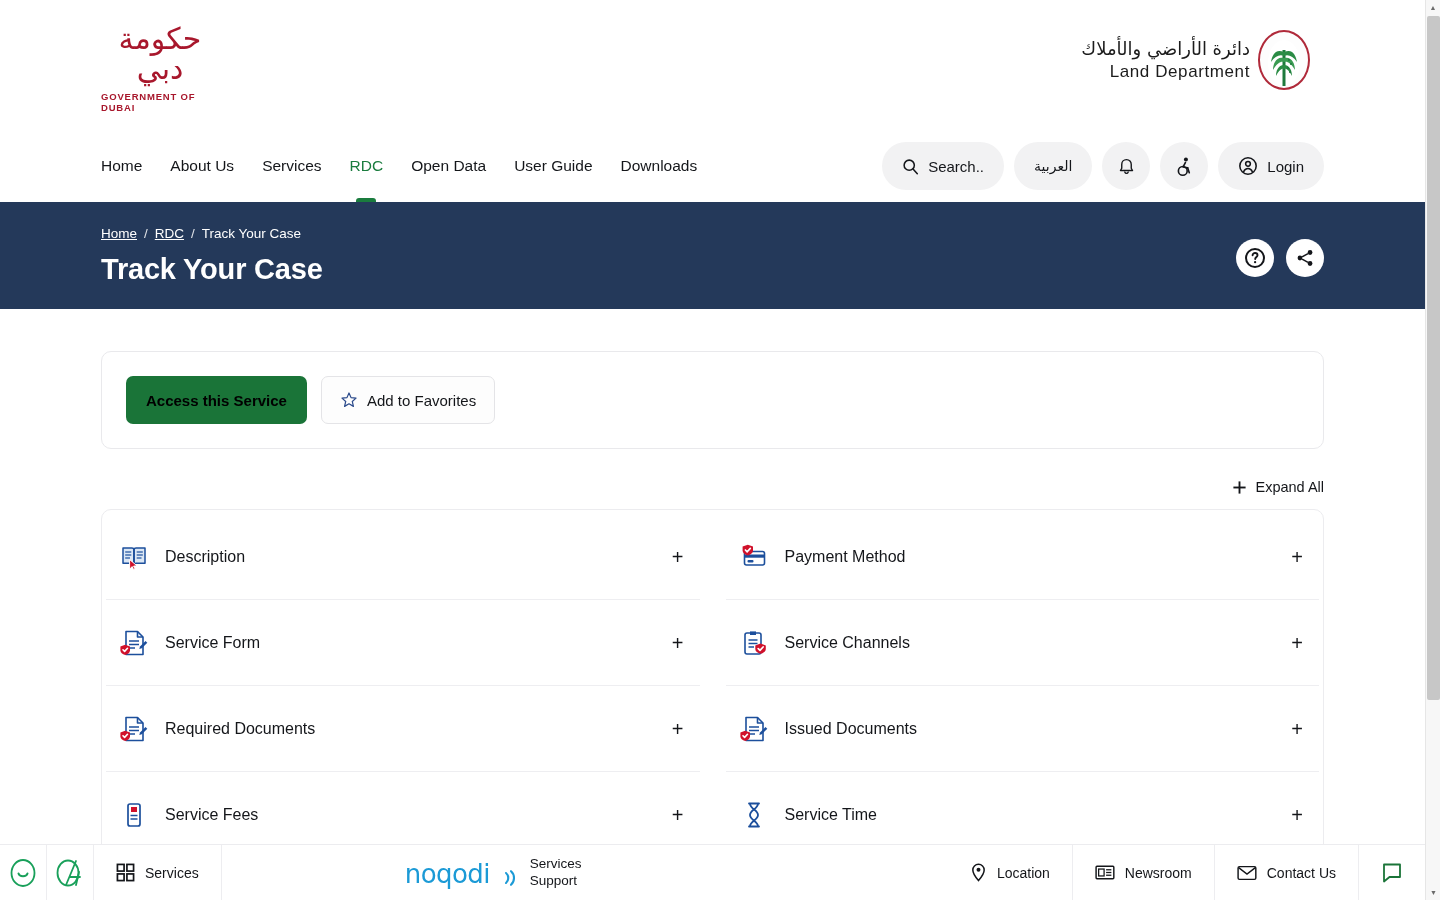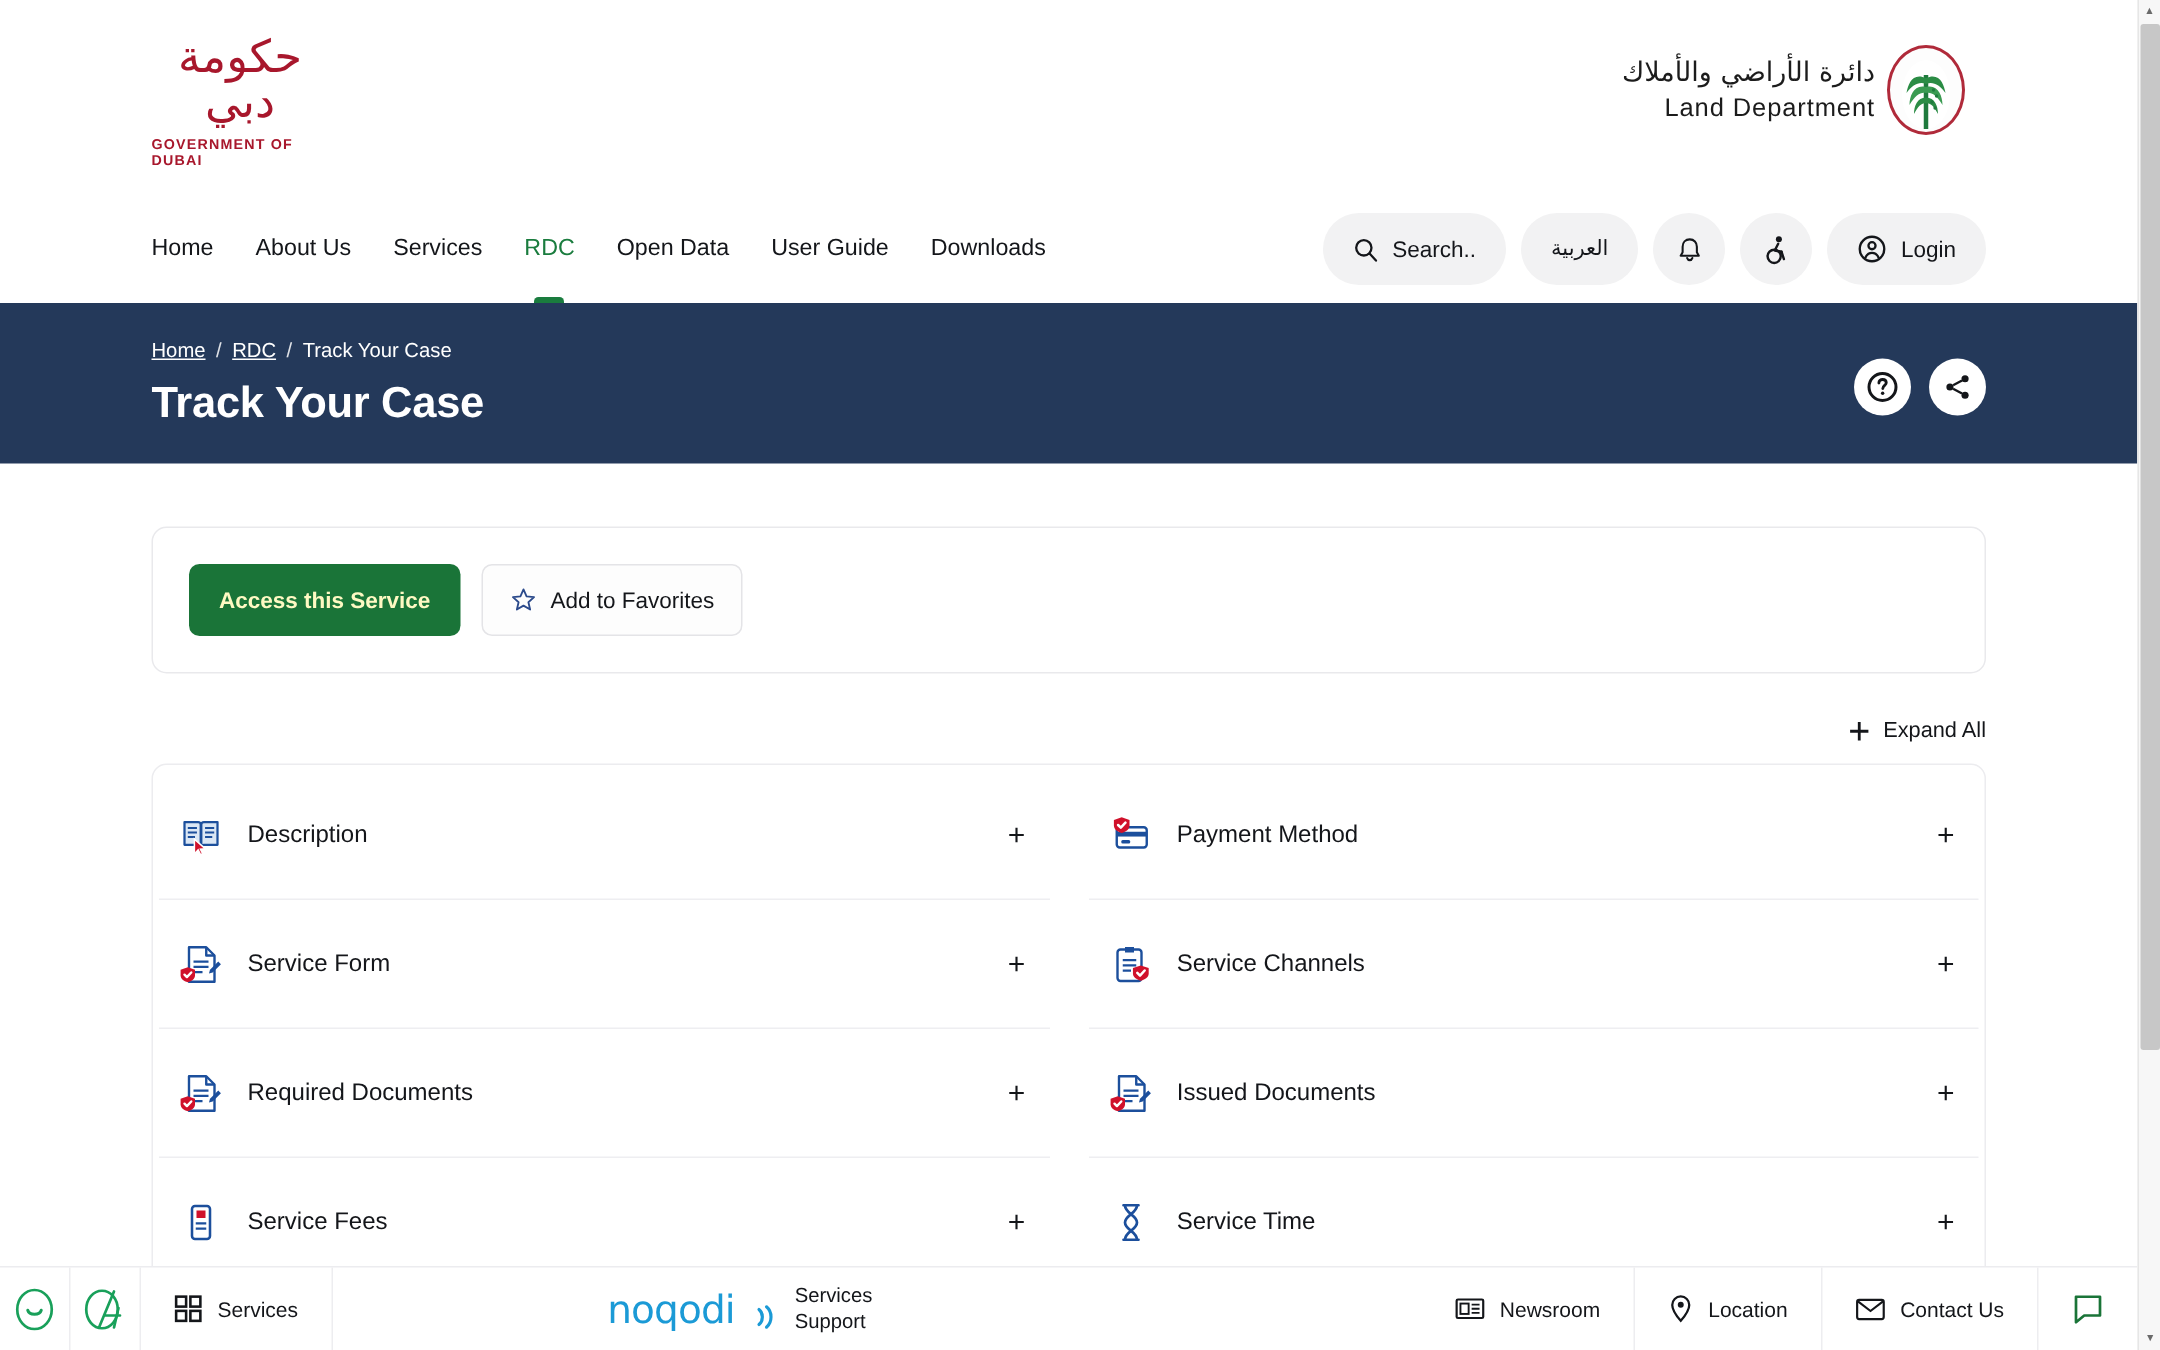--- a/index.html
+++ b/index.html
@@ -189,7 +189,7 @@
   }
   .btn-primary {
     background: #1a7438;
-    color: #fef9c3;
+    color: #000000;
     border: none;
     border-radius: 7px;
     padding: 0 20px;

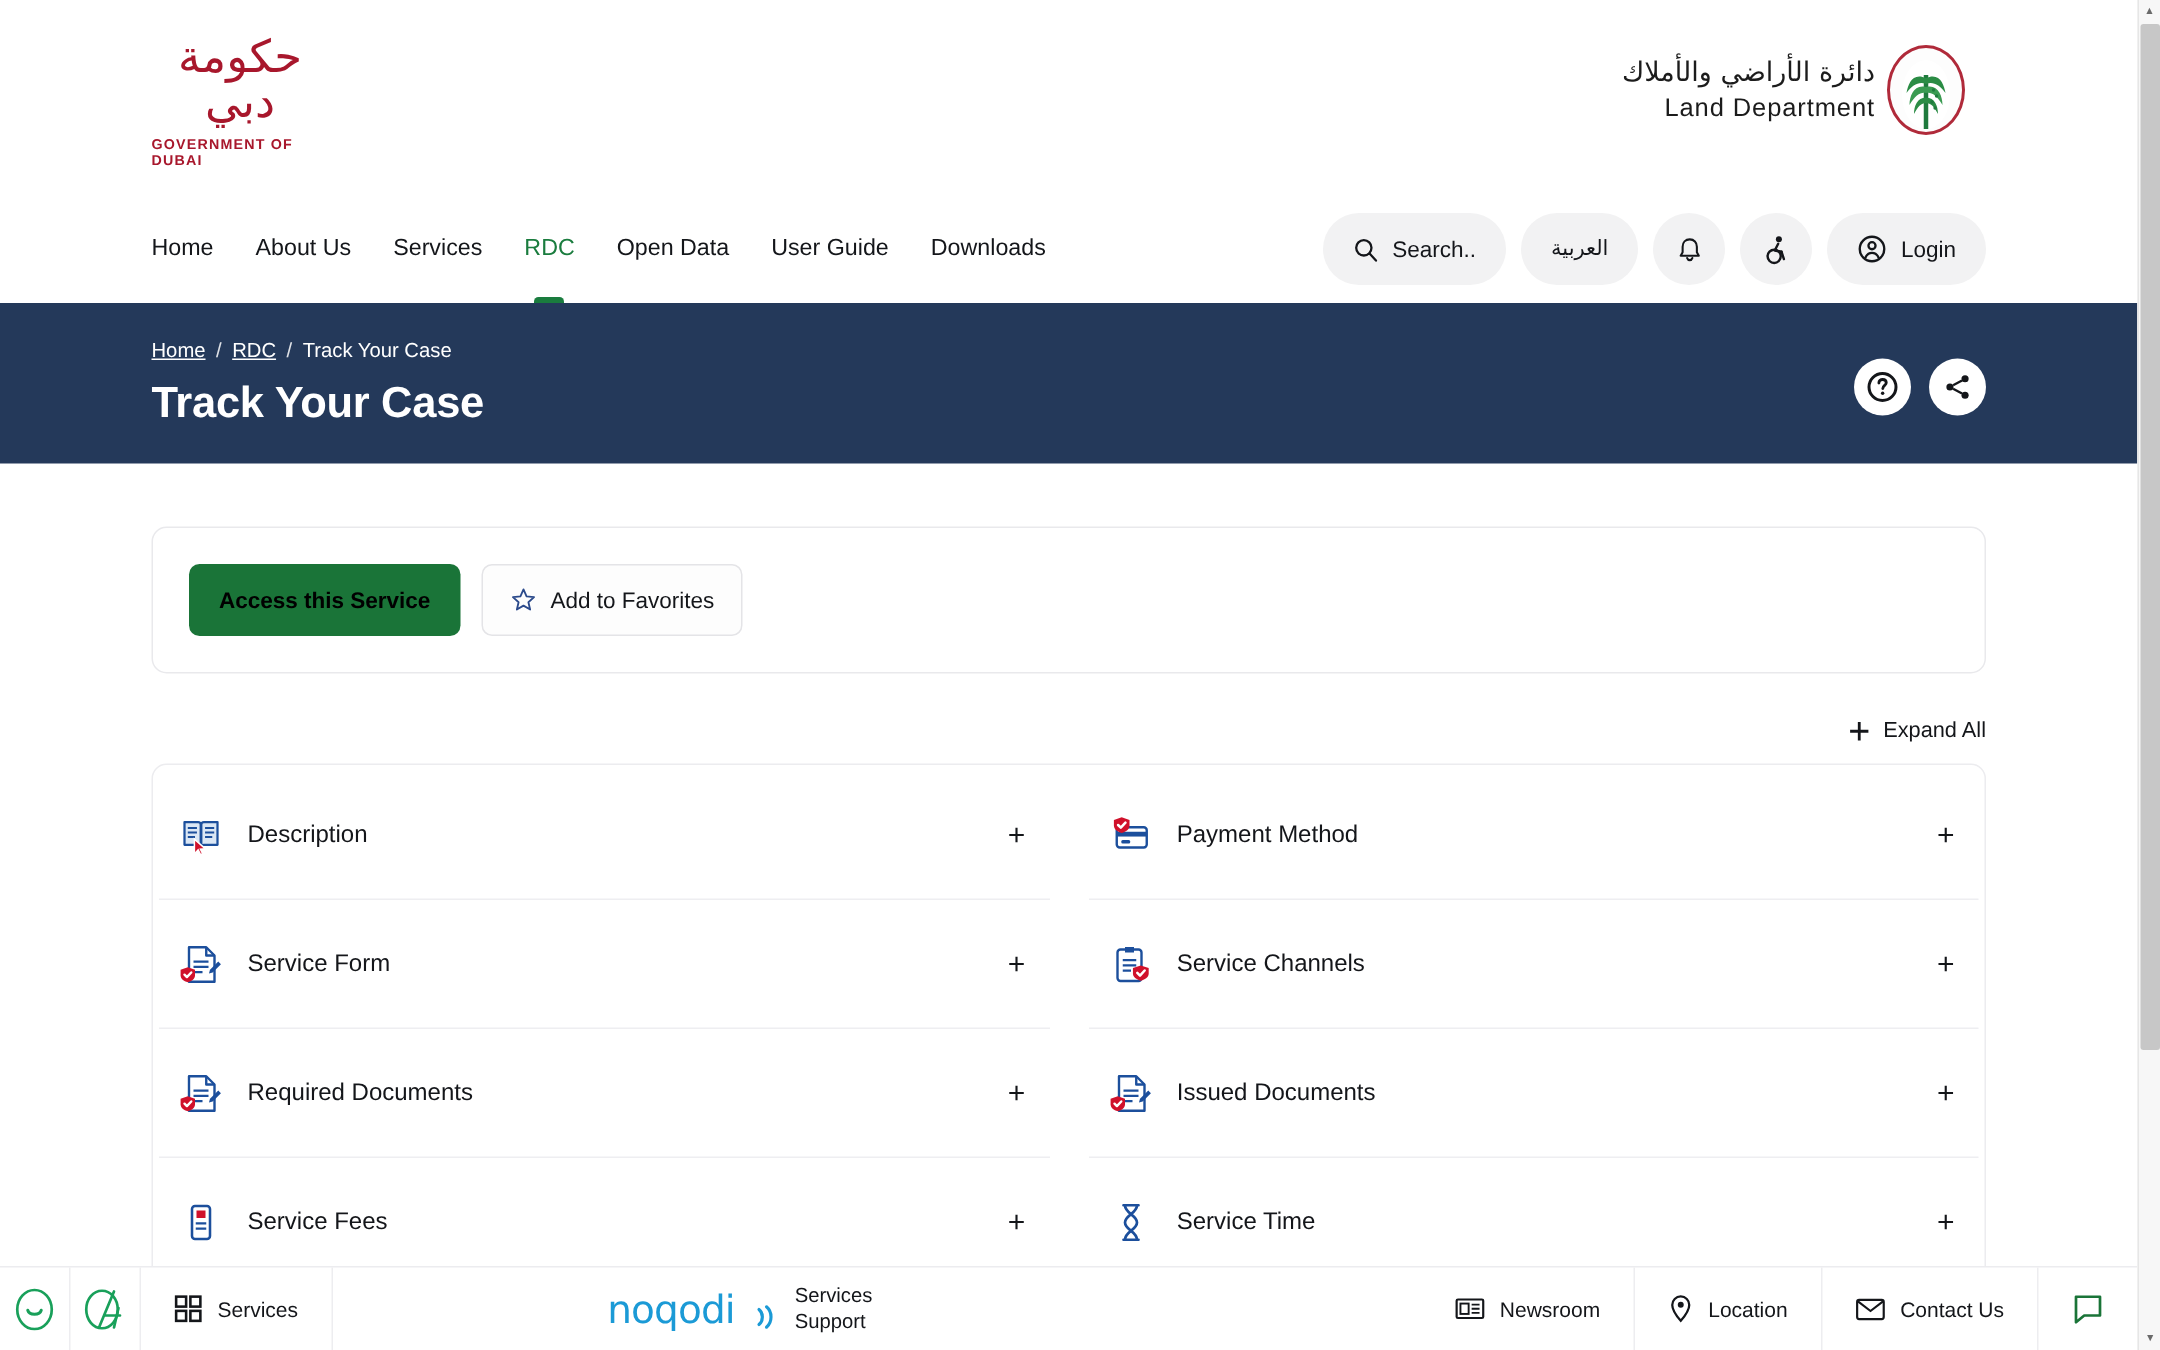--- a/index.html
+++ b/index.html
@@ -626,6 +626,13 @@
 
     <div class="fb-right">
       <div class="fb-item">
+        <svg width="17" height="19" viewBox="0 0 18 20">
+          <path d="M9 1.3 C5.6 1.3 3 4 3 7.3 C3 11.6 9 18.5 9 18.5 C9 18.5 15 11.6 15 7.3 C15 4 12.4 1.3 9 1.3 Z" fill="none" stroke="#14161a" stroke-width="1.6"></path>
+          <circle cx="9" cy="7.2" r="2.1" fill="#14161a"></circle>
+        </svg>
+        <span>Location</span>
+      </div>
+      <div class="fb-item">
         <svg width="20" height="17" viewBox="0 0 22 18">
           <rect x="1.2" y="2.2" width="19.5" height="13.6" rx="1" fill="none" stroke="#14161a" stroke-width="1.6"></rect>
           <rect x="4" y="5.2" width="6" height="7.6" fill="none" stroke="#14161a" stroke-width="1.4"></rect>
@@ -636,13 +643,6 @@
         <span>Newsroom</span>
       </div>
       <div class="fb-item">
-        <svg width="17" height="19" viewBox="0 0 18 20">
-          <path d="M9 1.3 C5.6 1.3 3 4 3 7.3 C3 11.6 9 18.5 9 18.5 C9 18.5 15 11.6 15 7.3 C15 4 12.4 1.3 9 1.3 Z" fill="none" stroke="#14161a" stroke-width="1.6"></path>
-          <circle cx="9" cy="7.2" r="2.1" fill="#14161a"></circle>
-        </svg>
-        <span>Location</span>
-      </div>
-      <div class="fb-item">
         <svg width="20" height="16" viewBox="0 0 22 17">
           <rect x="1.2" y="1.5" width="19.5" height="14" rx="1.5" fill="none" stroke="#14161a" stroke-width="1.6"></rect>
           <path d="M1.8 2.6 L11 9.6 L20.2 2.6" fill="none" stroke="#14161a" stroke-width="1.6"></path>

